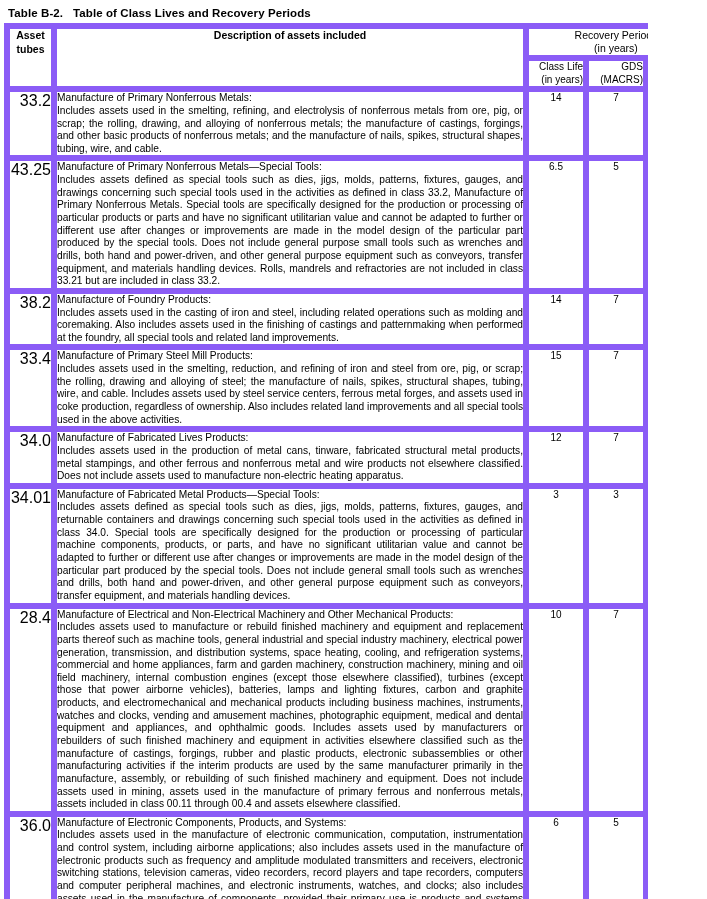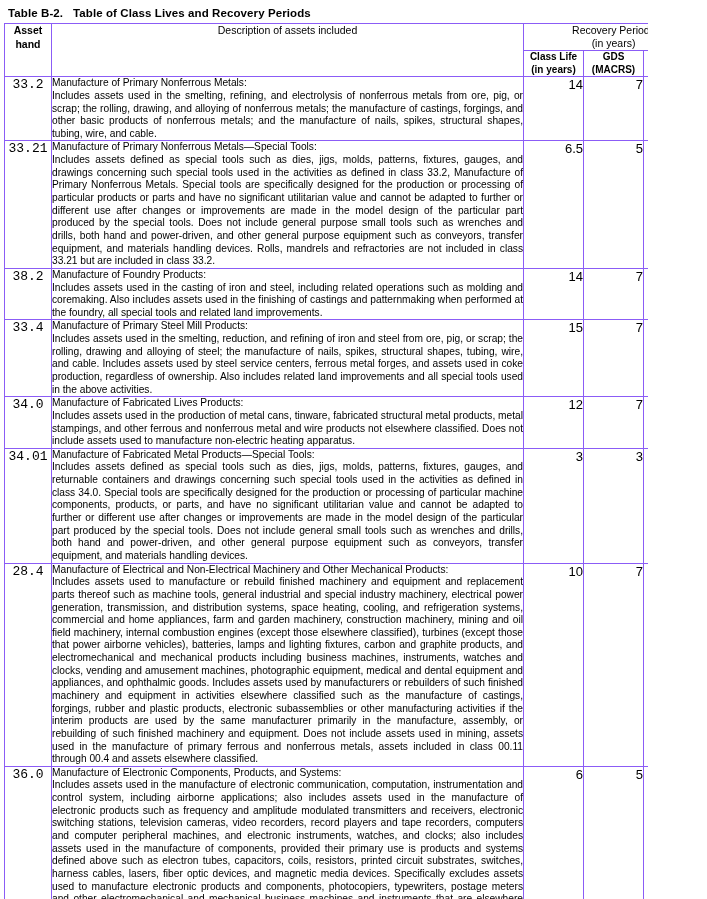--- a/index.html
+++ b/index.html
@@ -34,7 +34,7 @@
     border: 1.5px solid #000;
   }
   table.main td, table.main th {
-    border: 1px solid #8b5cf6;
+    border: 6px solid #8b5cf6;
     vertical-align: top;
     padding: 0;
   }

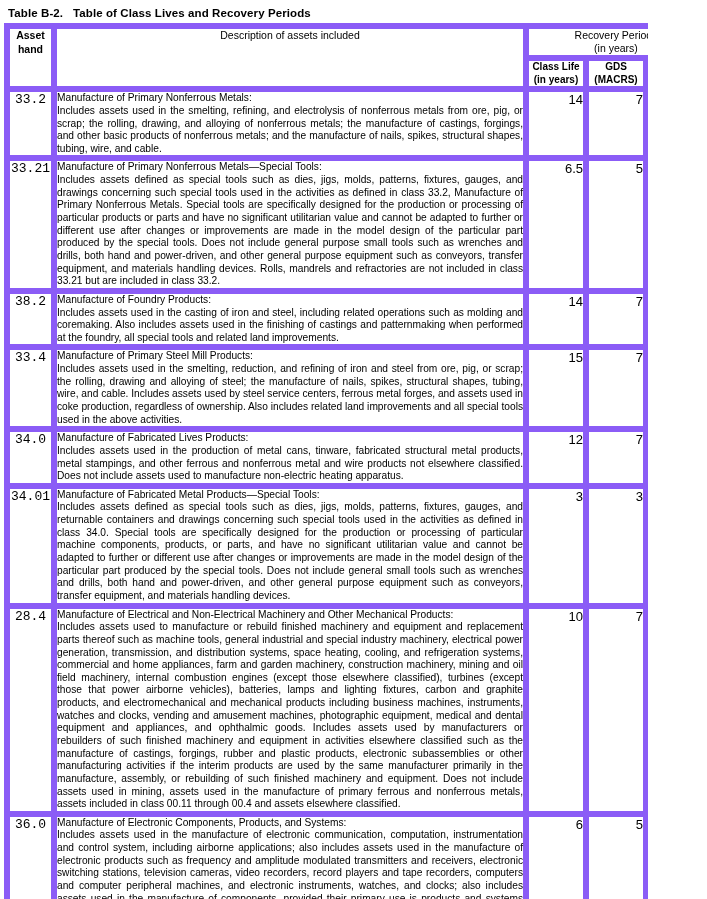--- a/index.html
+++ b/index.html
@@ -57,7 +57,7 @@
   }
   .hdr-desc {
     font-size: 10.5px;
-    font-weight: normal;
+    font-weight: bold;
     vertical-align: bottom;
     padding: 2px 0 4px 5px;
     margin-top: 16px;

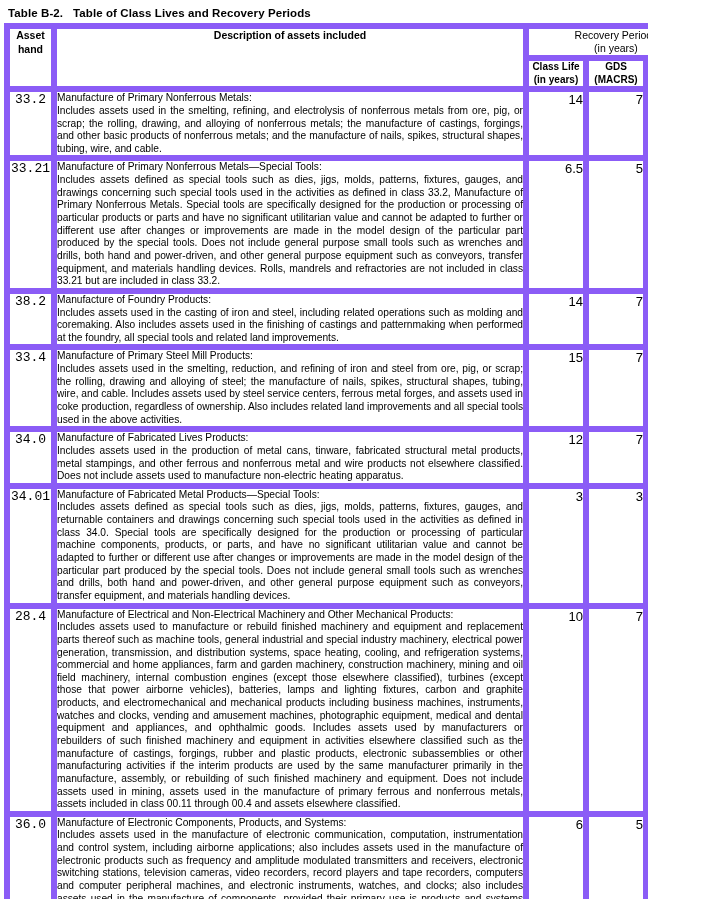--- a/index.html
+++ b/index.html
@@ -129,7 +129,7 @@
       <tr>
         <th class="hdr-asset" rowspan="2">
           <div>Asset</div>
-          <div>hand</div>
+          <div>tubes</div>
         </th>
         <th class="hdr-desc" rowspan="2">Description of assets included</th>
         <th class="hdr-recovery" colspan="3">

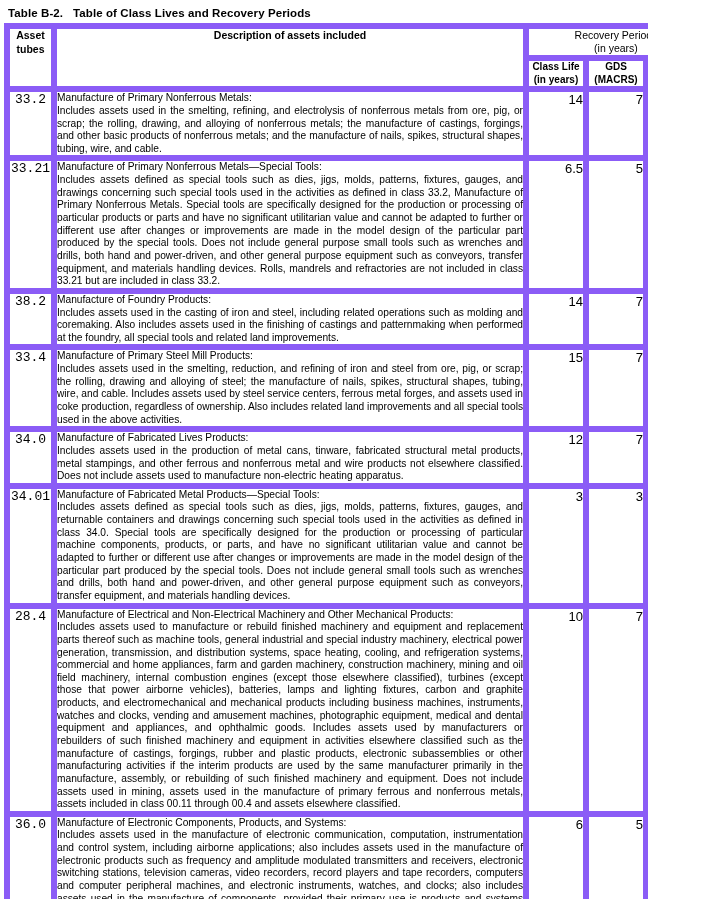--- a/index.html
+++ b/index.html
@@ -63,9 +63,9 @@
     margin-top: 16px;
   }
   .hdr-sub {
-    text-align: center;
+    text-align: right;
     font-size: 10px;
-    font-weight: bold;
+    font-weight: normal;
     vertical-align: bottom;
     padding: 2px 2px 4px 2px;
     line-height: 1.25;

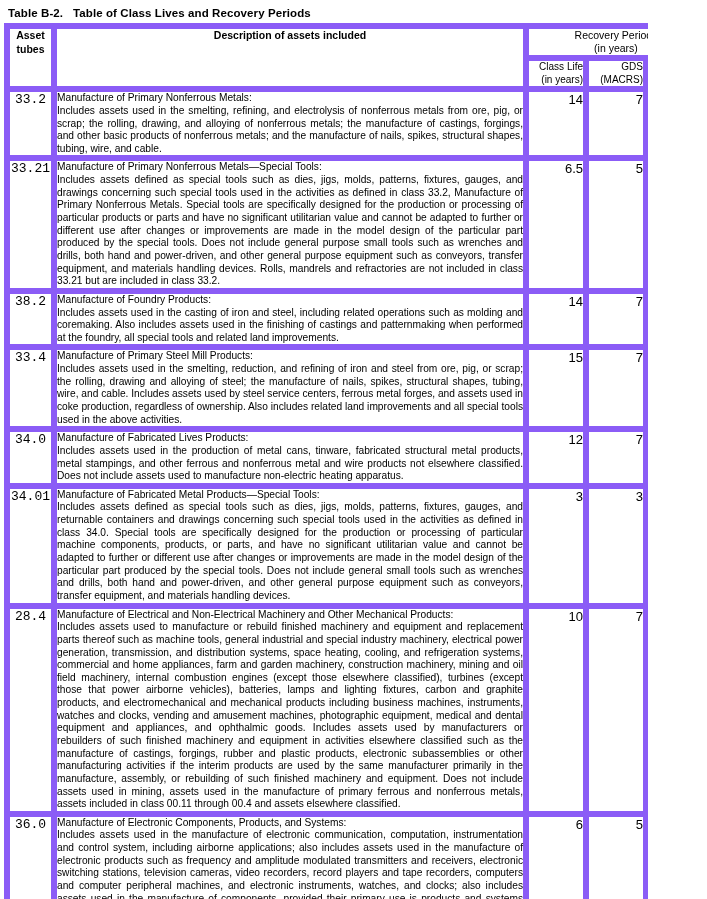--- a/index.html
+++ b/index.html
@@ -80,11 +80,10 @@
   }
   
   td.c-class {
-    font-size: 13px;
-    text-align: center;
+    font-size: 16px;
+    text-align: right;
     padding: 4px 0 4px 5px;
     white-space: nowrap;
-    font-family: Liberation Mono, monospace;
   }
   td.c-desc {
     font-size: 10.2px;

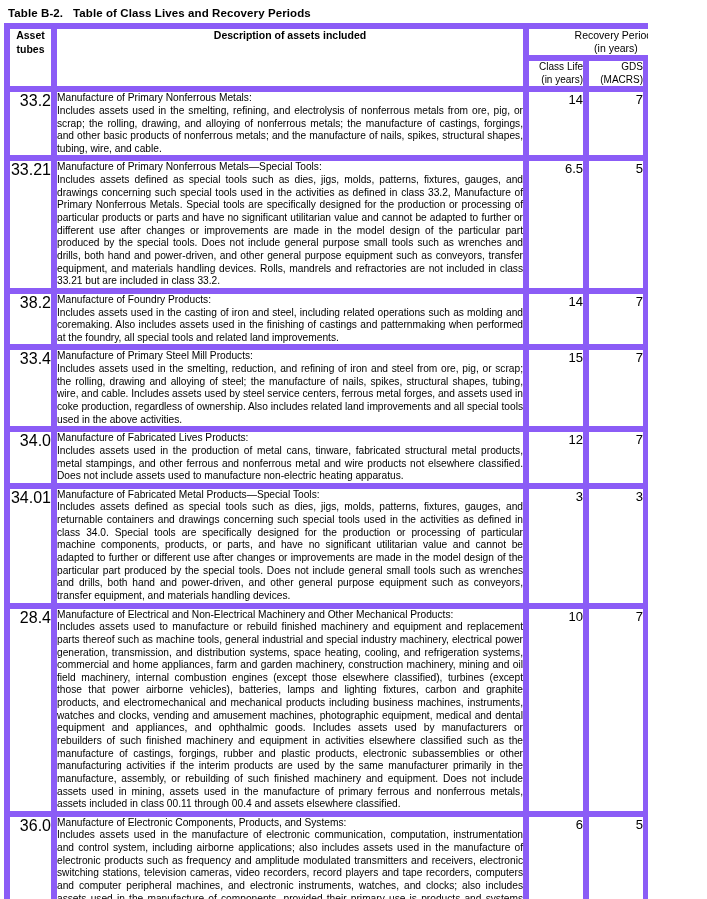--- a/index.html
+++ b/index.html
@@ -95,8 +95,8 @@
     font-weight: normal;
   }
   td.c-num {
-    font-size: 13px;
-    text-align: right;
+    font-size: 10px;
+    text-align: center;
     padding: 4px 2px 4px 2px;
   }
   col.w-class { width: 47px; }

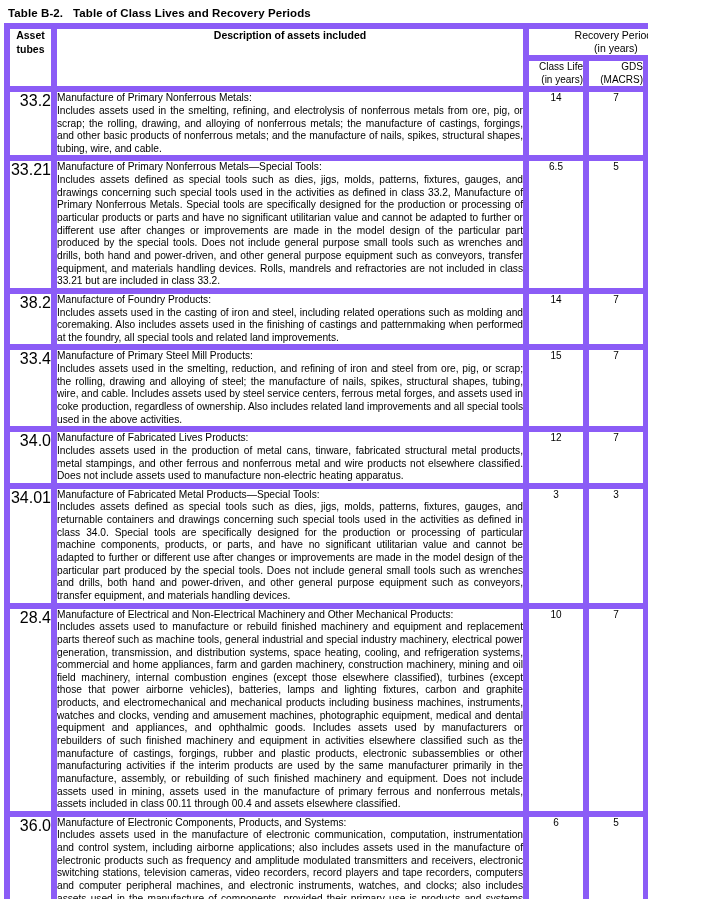--- a/index.html
+++ b/index.html
@@ -157,7 +157,7 @@
           <td class="c-num">14</td>
         </tr>
         <tr>
-          <td class="c-class">33.21</td>
+          <td class="c-class">43.25</td>
           <td class="c-desc"><span class="title">Manufacture of Primary Nonferrous Metals—Special Tools:</span><br><span>Includes assets defined as special tools such as dies, jigs, molds, patterns, fixtures, gauges, and drawings concerning such special tools used in the activities as defined in class 33.2, Manufacture of Primary Nonferrous Metals. Special tools are specifically designed for the production or processing of particular products or parts and have no significant utilitarian value and cannot be adapted to further or different use after changes or improvements are made in the model design of the particular part produced by the special tools. Does not include general purpose small tools such as wrenches and drills, both hand and power-driven, and other general purpose equipment such as conveyors, transfer equipment, and materials handling devices. Rolls, mandrels and refractories are not included in class 33.21 but are included in class 33.2.</span></td>
           <td class="c-num">6.5</td>
           <td class="c-num">5</td>

